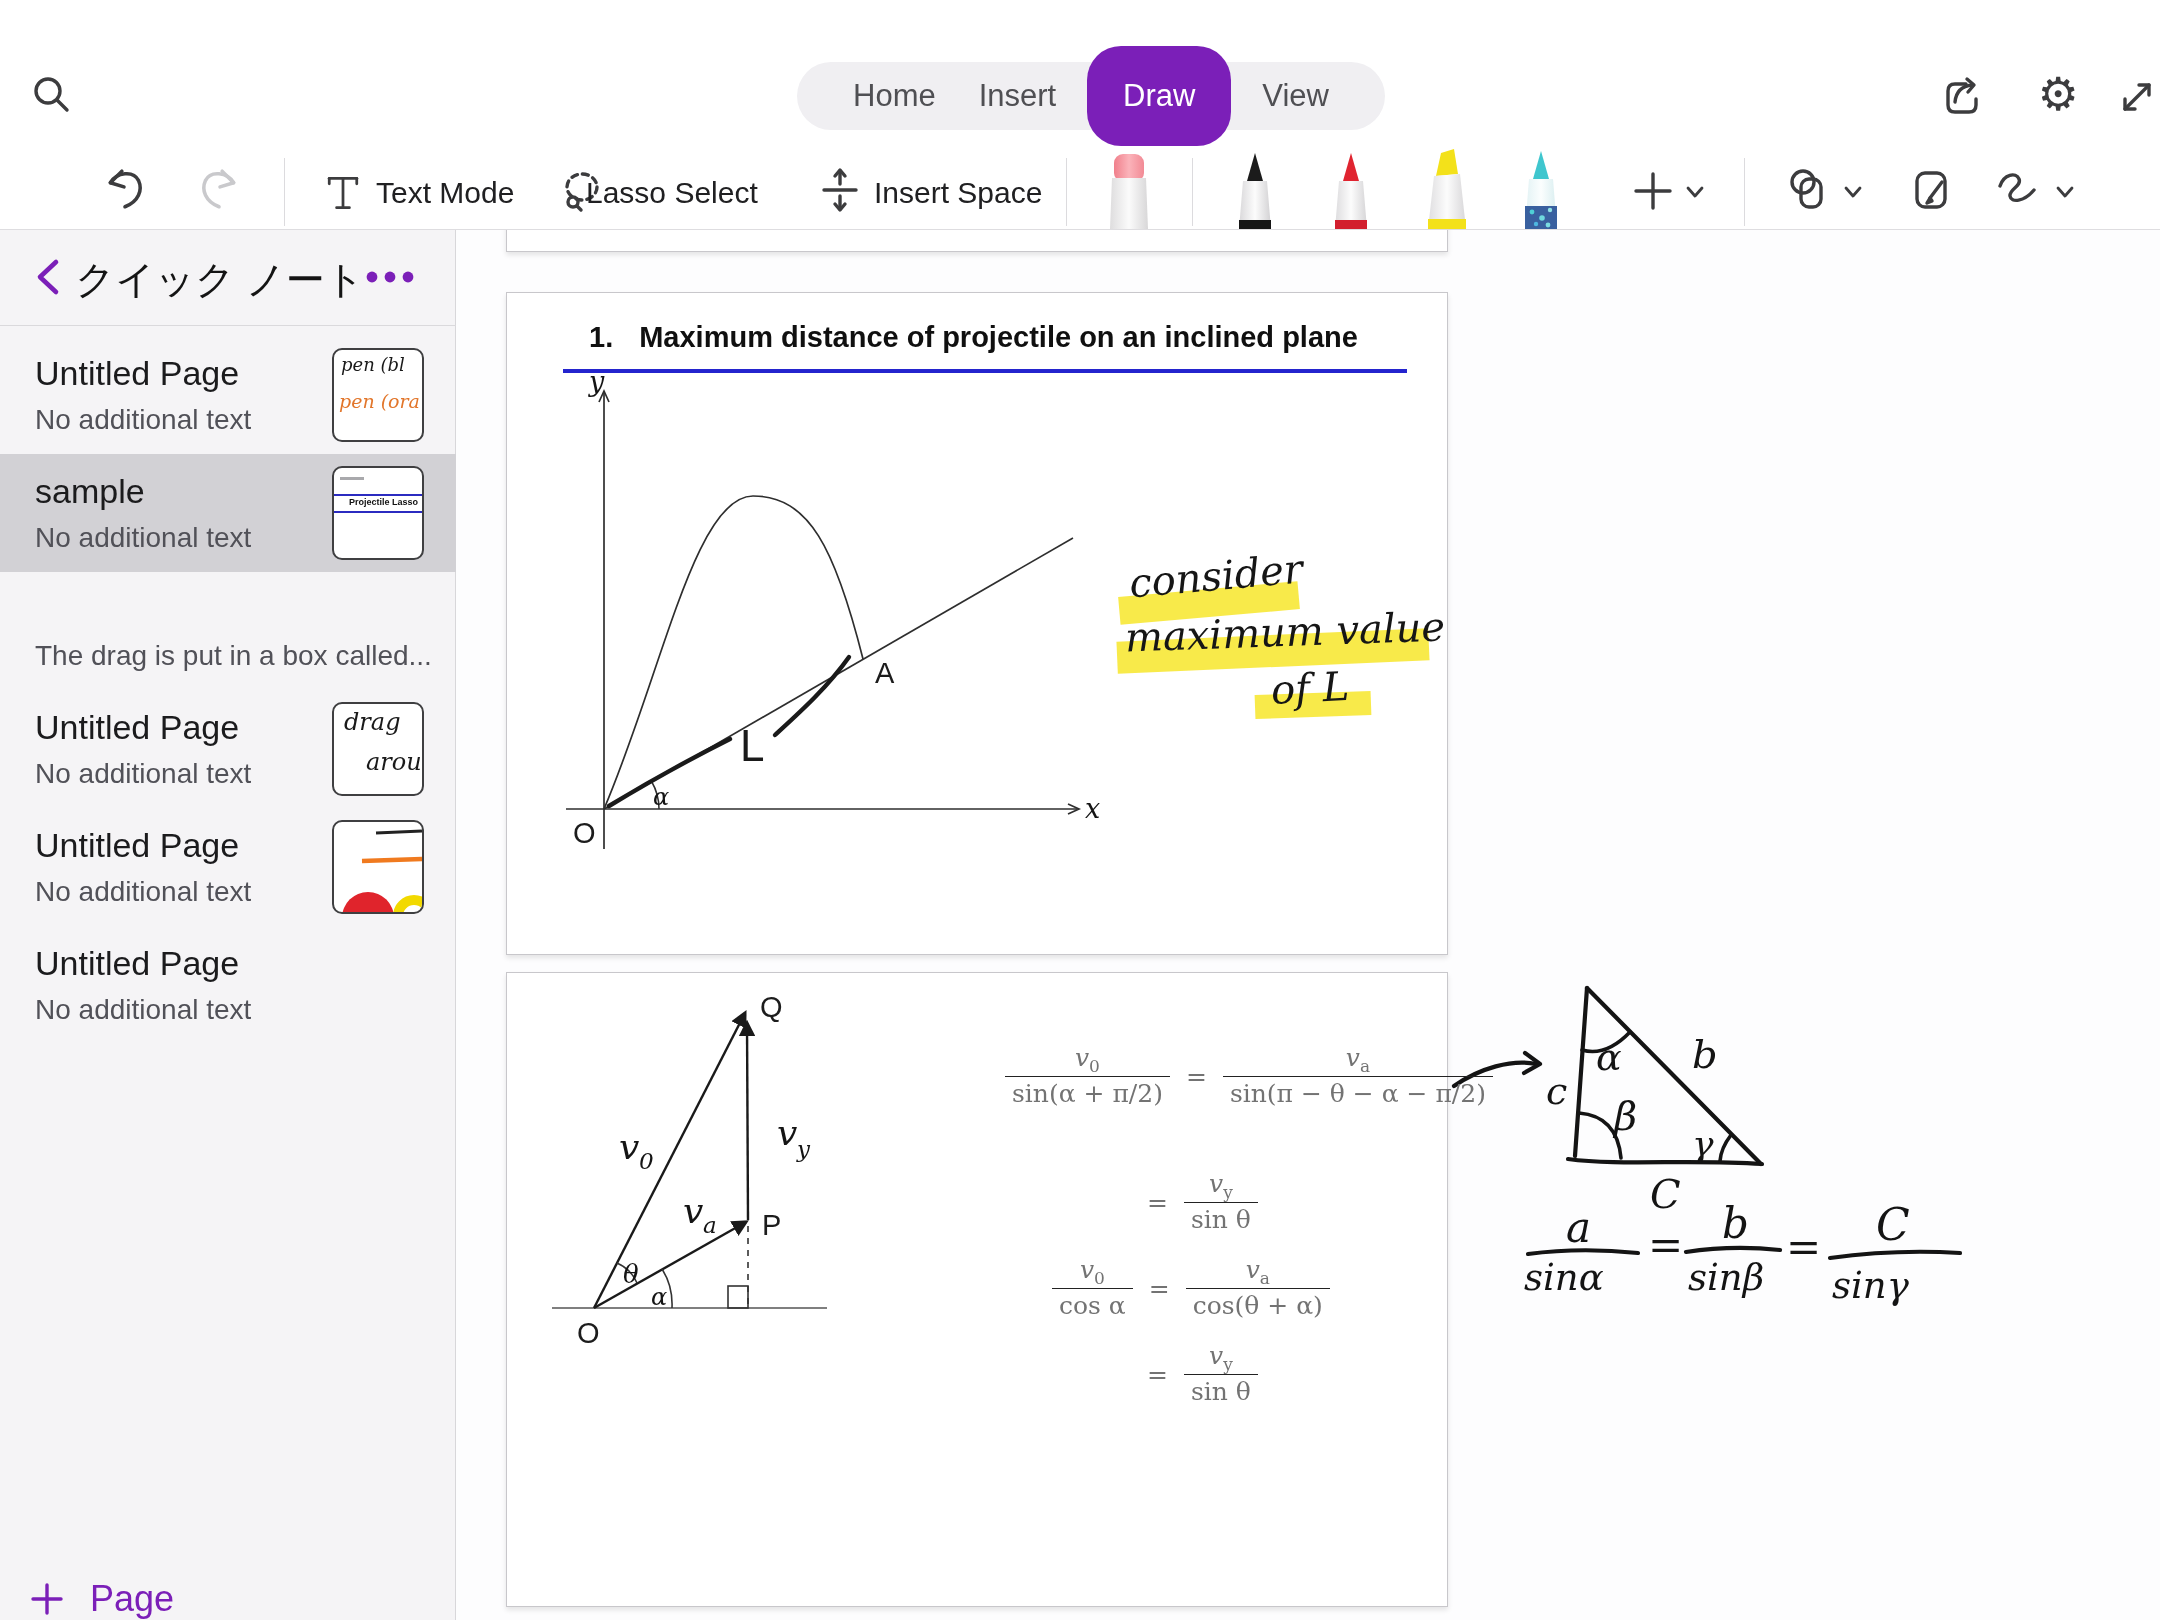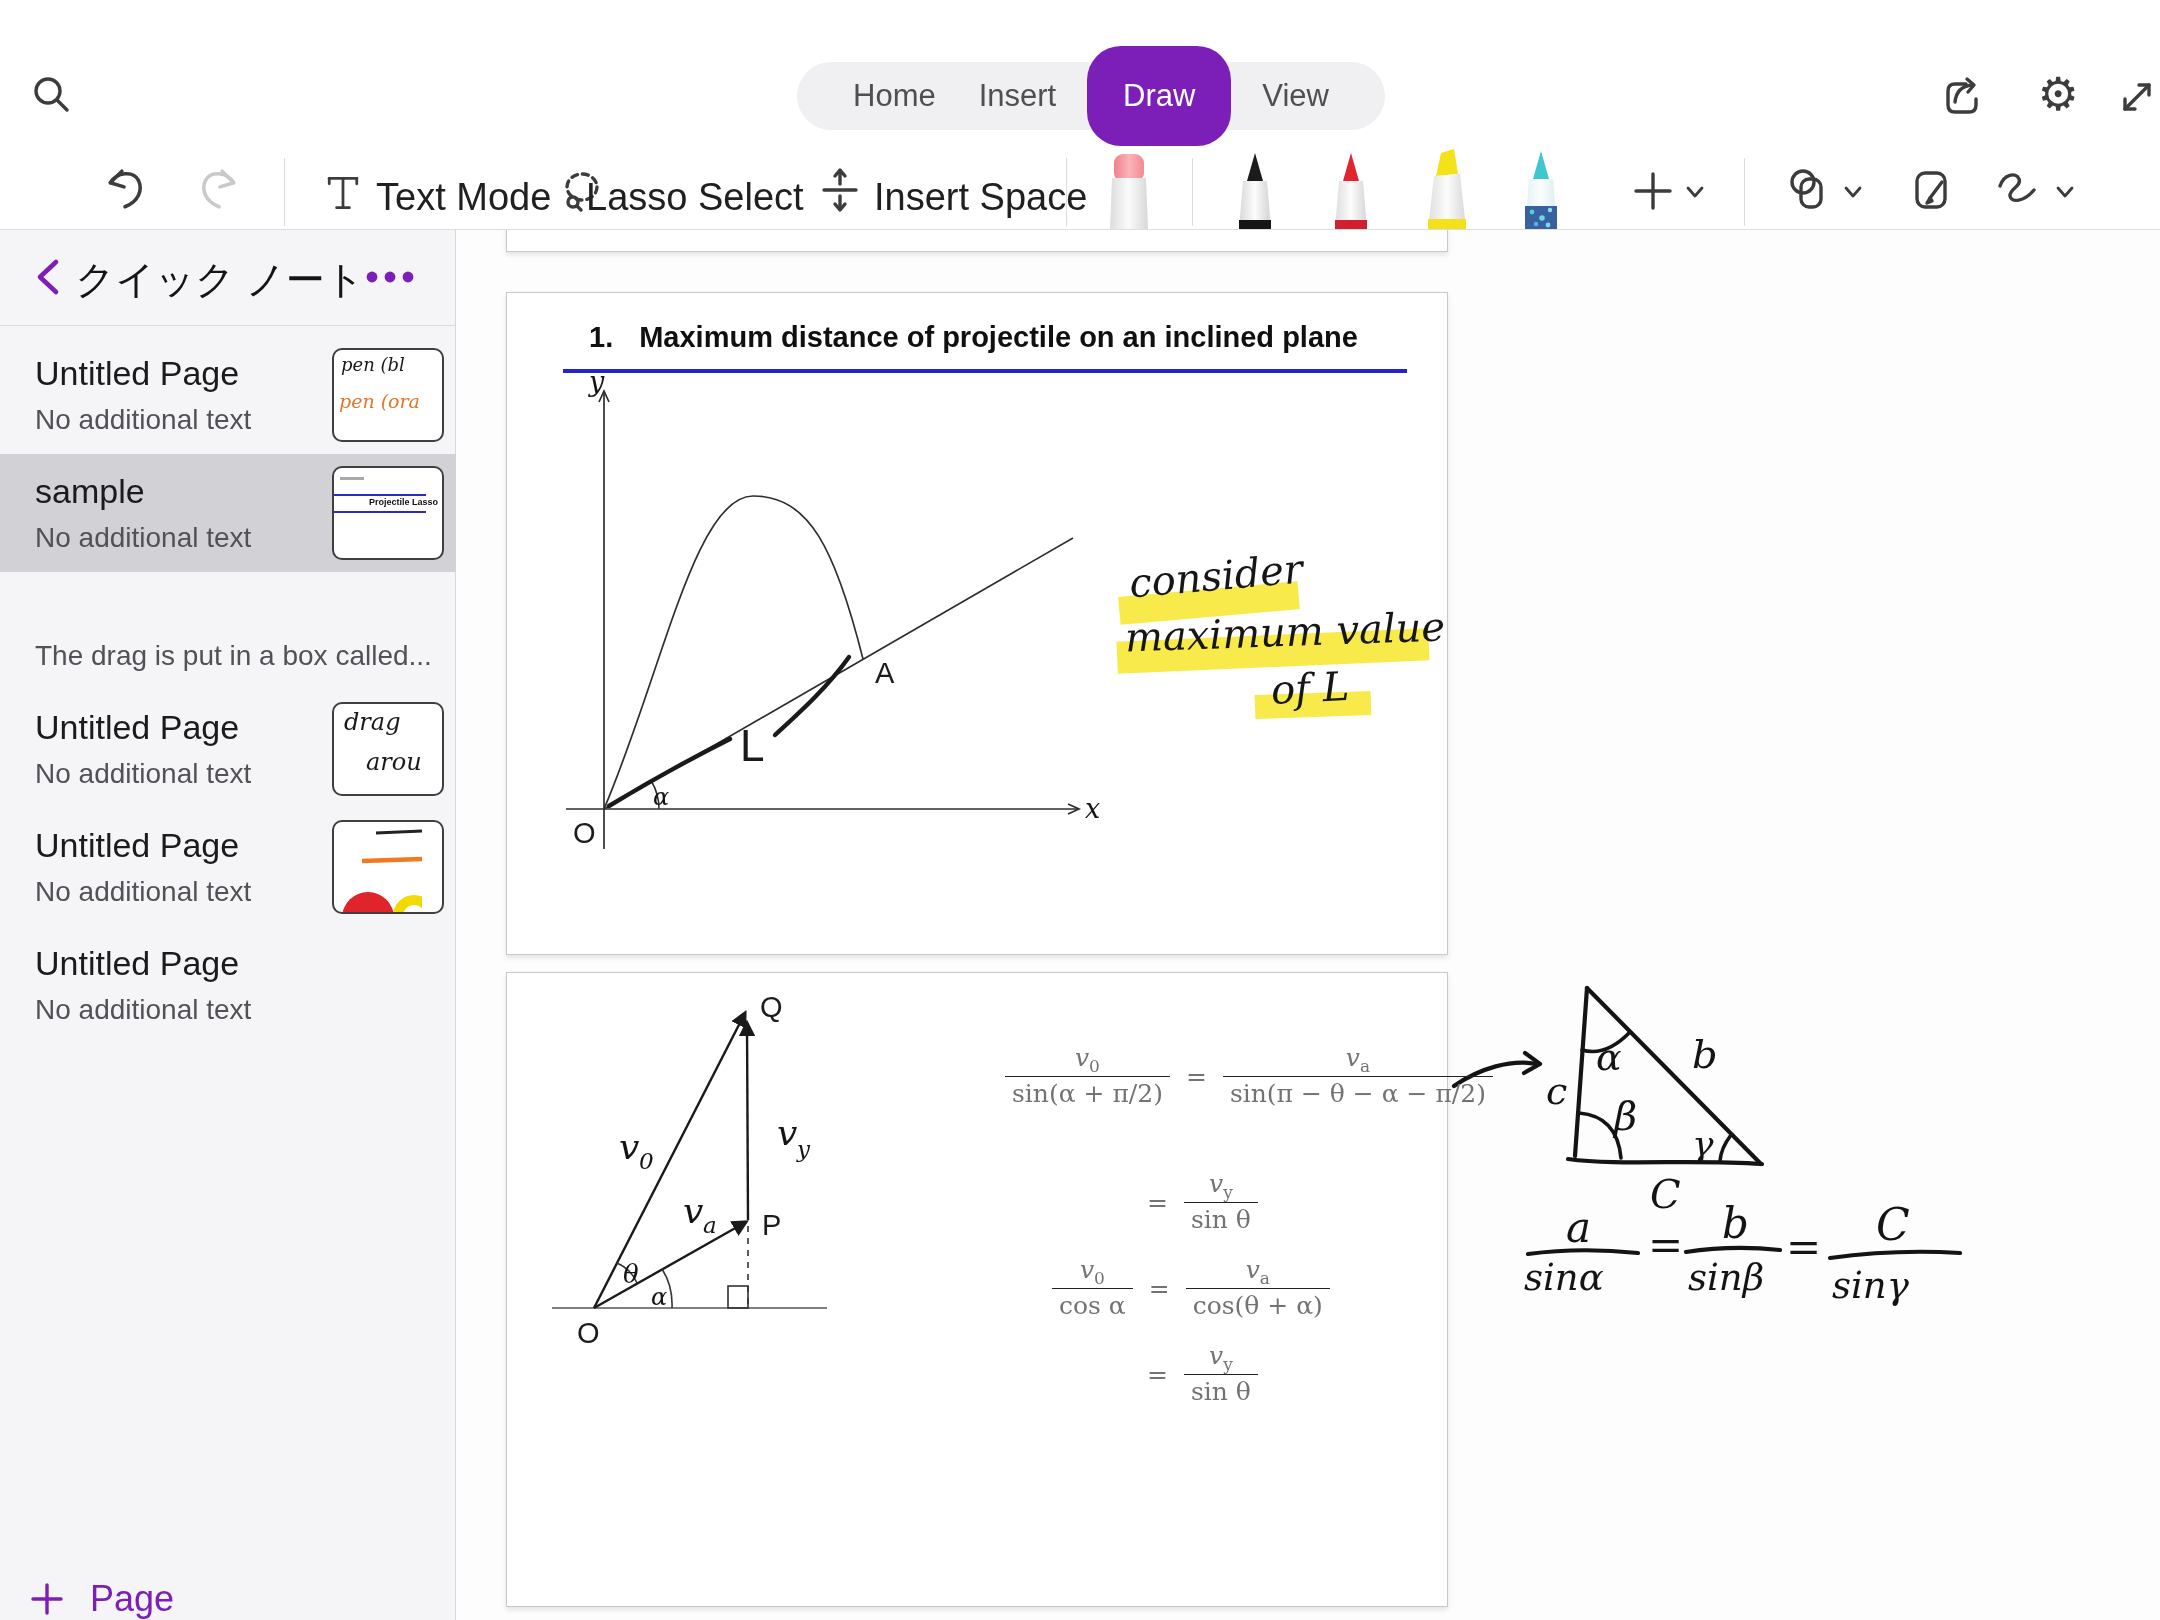--- a/index.html
+++ b/index.html
@@ -19,7 +19,7 @@
   .gear-glyph{font-family:"DejaVu Sans",sans-serif;font-size:46px;color:#3C3C3E;line-height:1;}
 
   
-  .ribbon-label{position:absolute;font-size:38px;color:#202022;top:176px;white-space:nowrap;}
+  .ribbon-label{position:absolute;font-size:30px;color:#202022;top:176px;white-space:nowrap;}
   .vdiv{position:absolute;top:158px;width:1px;height:68px;background:#DCDBDE;}
   svg.ic{stroke:#3C3C3E;fill:none;stroke-width:3.4;stroke-linecap:round;stroke-linejoin:round;}
   svg.ic.disabled{stroke:#C9C9CC;}

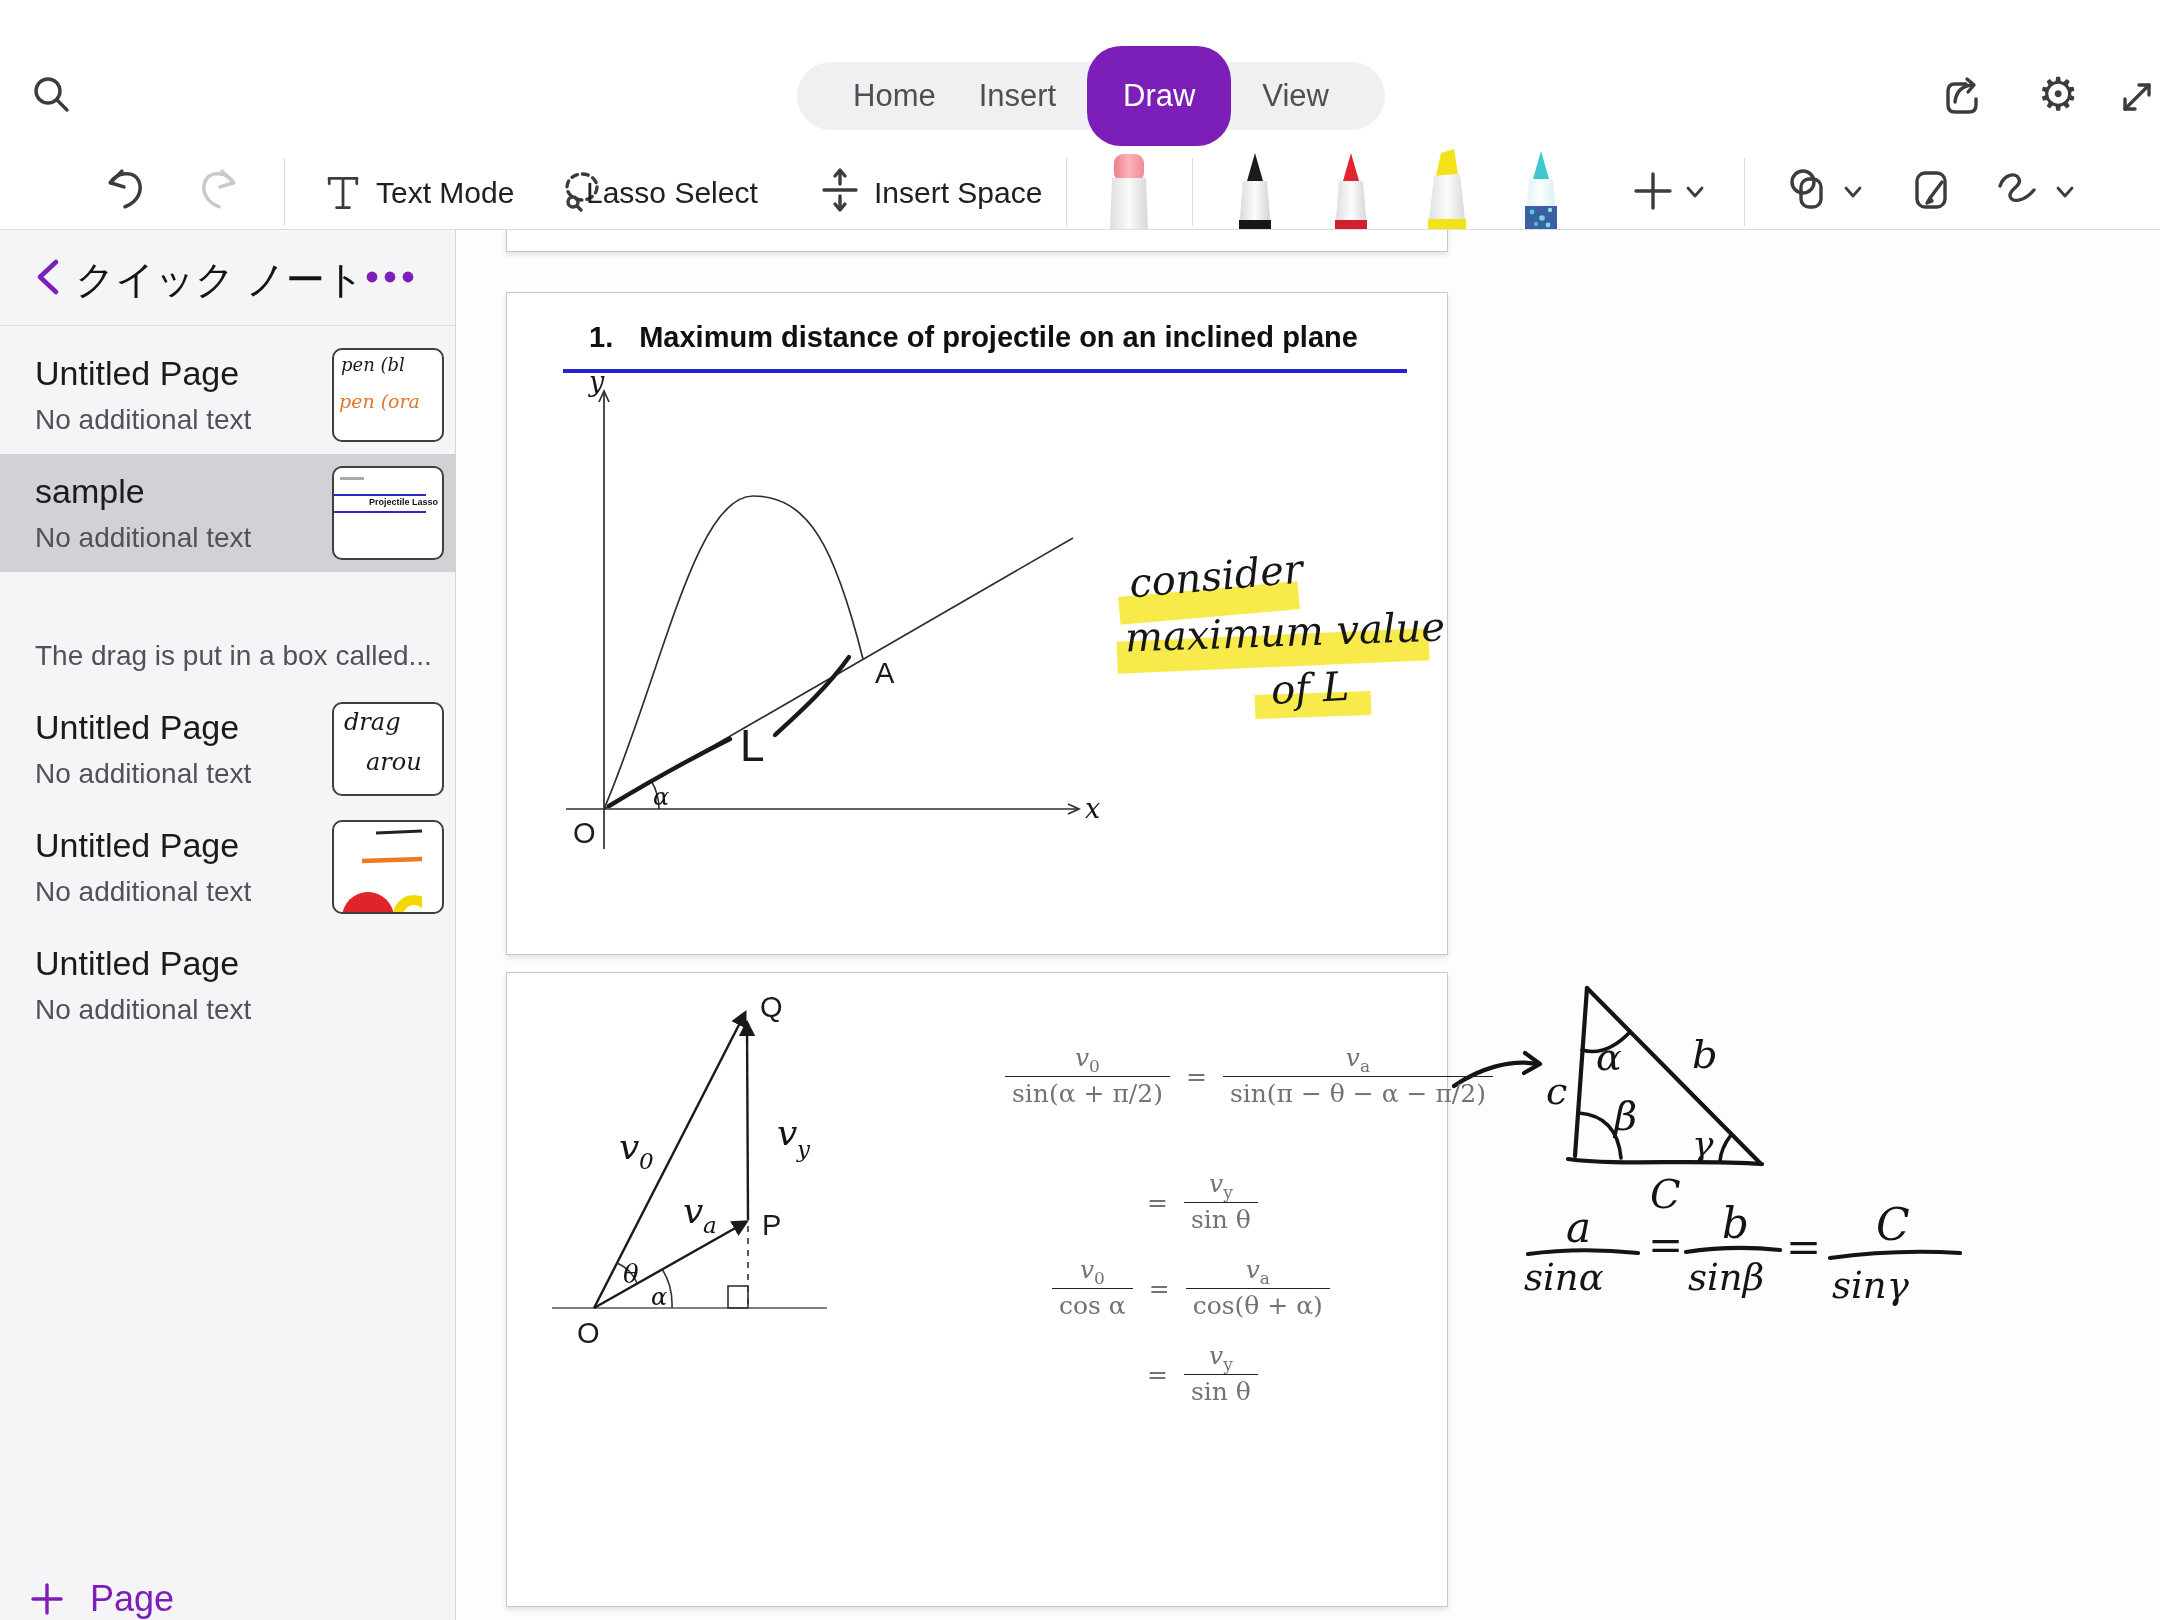--- a/index.html
+++ b/index.html
@@ -33,7 +33,7 @@
   .sb-item.selected{background:#D2D1D5;}
   .sb-item .t{position:absolute;left:35px;top:18px;font-size:34px;color:#1B1B1D;white-space:nowrap;max-width:414px;overflow:hidden;}
   .sb-item .s{position:absolute;left:35px;top:68px;font-size:28px;color:#515158;white-space:nowrap;max-width:414px;overflow:hidden;}
-  .thumb{position:absolute;left:332px;top:12px;width:112px;height:94px;background:#fff;border:2px solid #3F3F41;
+  .thumb{position:absolute;left:332px;top:12px;width:92px;height:94px;background:#fff;border:2px solid #3F3F41;
          border-radius:10px;overflow:hidden;box-sizing:border-box;}
   .hand{font-family:"DejaVu Serif",serif;font-style:italic;}
   .addpage{position:absolute;left:30px;top:1349px;display:flex;align-items:center;gap:26px;color:#7B1FB8;

